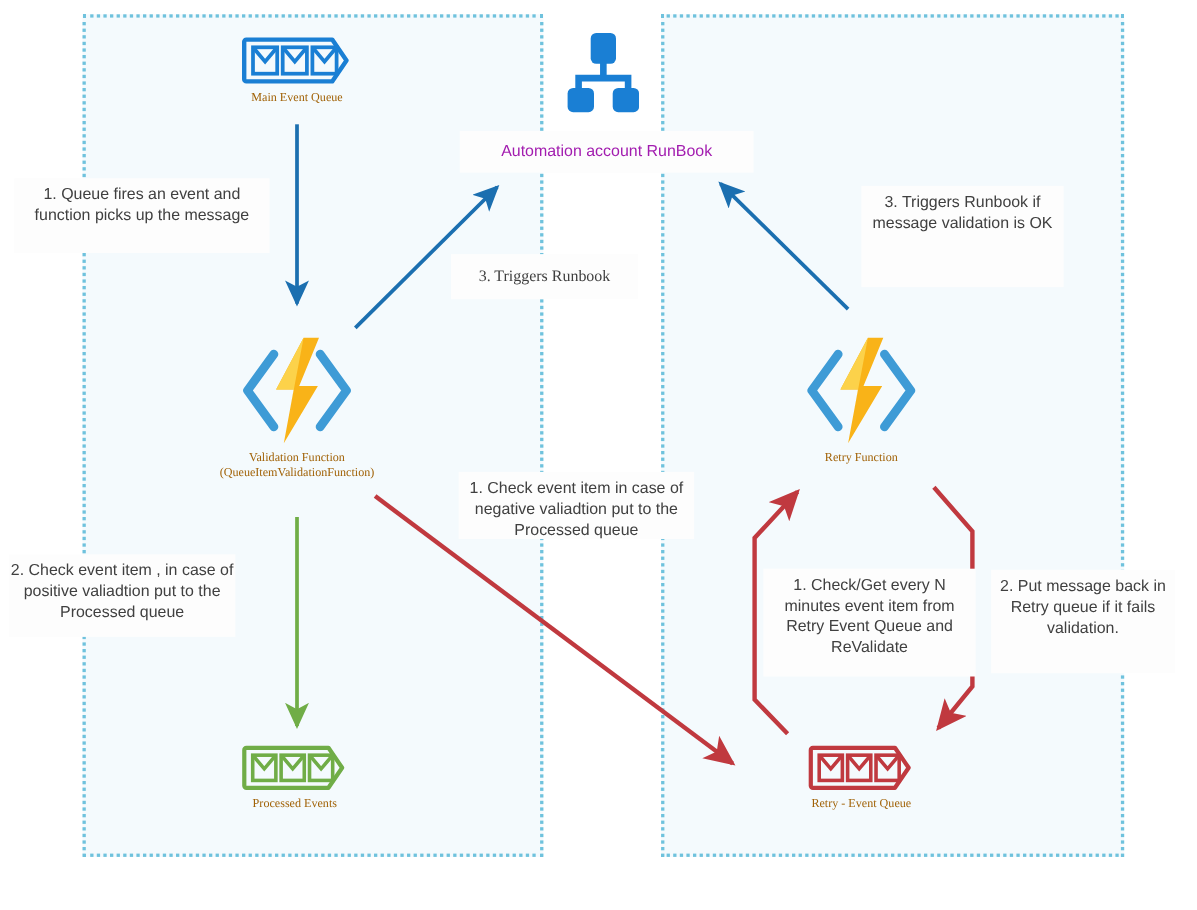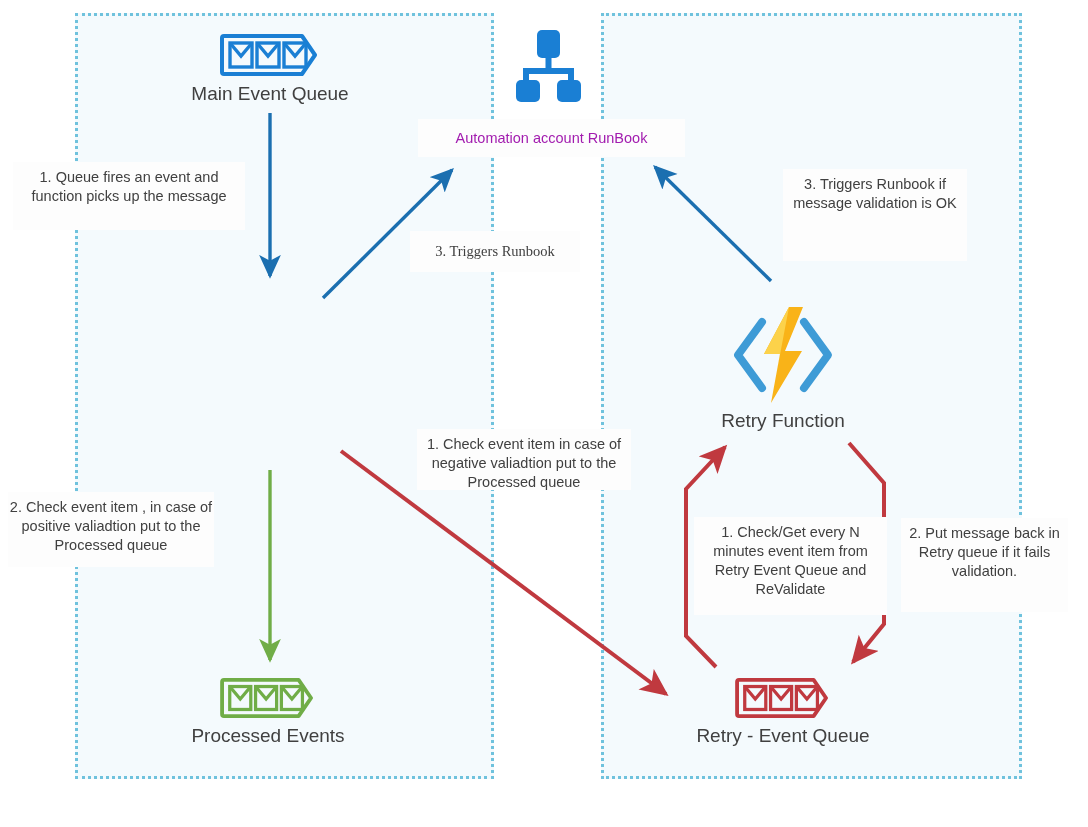--- a/index.html
+++ b/index.html
@@ -43,11 +43,12 @@
   }
   .node-label {
     display: block;
-    font-size: 19px;
-    color: #404040;
+    font-size: 11px;
+    color: #a16207;
     line-height: 1.28;
     white-space: pre-line;
     margin-top: 4px;
+    font-family: Liberation Serif, serif;
   }
   .note {
     position: absolute;

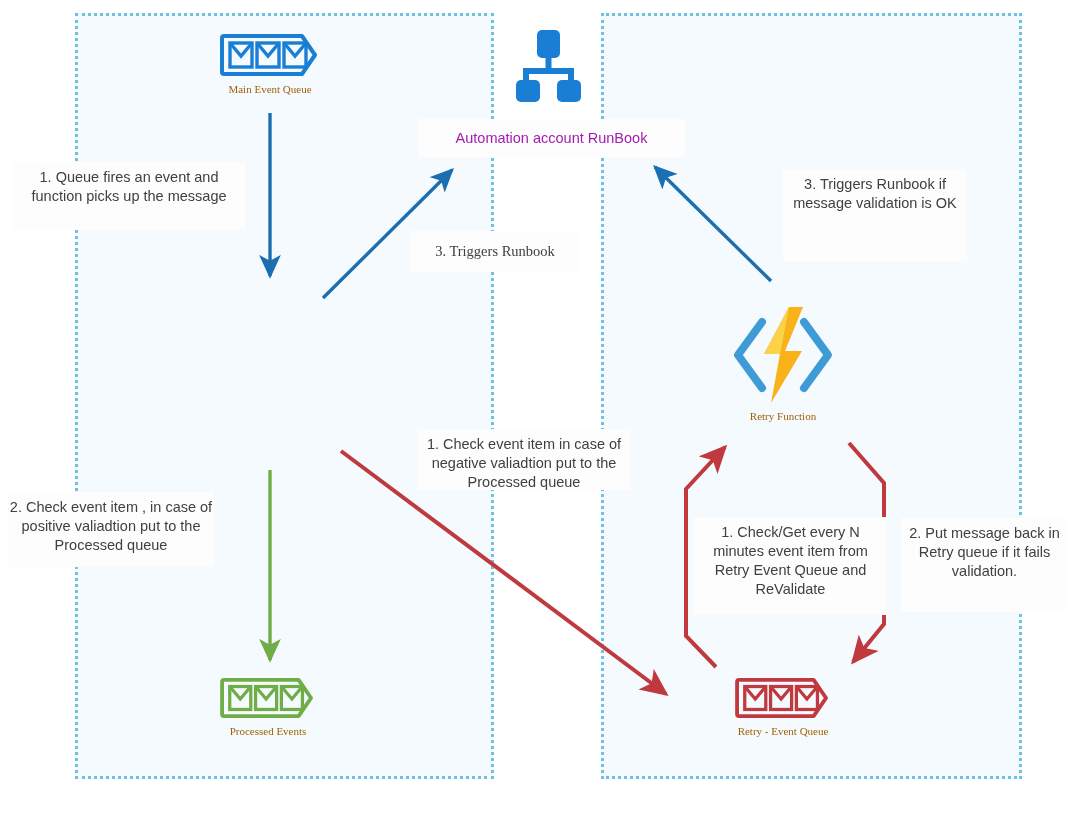--- a/index.html
+++ b/index.html
@@ -145,6 +145,18 @@
     <span>Automation account RunBook</span>
   </div>
 
+  <div class="node" style="left:140px; top:305px; width:260px;">
+    <span class="node-icon">
+      <svg width="112" height="100" viewBox="0 0 112 100" xmlns="http://www.w3.org/2000/svg">
+        <path d="M35,17 L11,50 L35,83" fill="none" stroke="#3e9bd6" stroke-width="8" stroke-linecap="round" stroke-linejoin="round"></path>
+        <path d="M77,17 L101,50 L77,83" fill="none" stroke="#3e9bd6" stroke-width="8" stroke-linecap="round" stroke-linejoin="round"></path>
+        <path d="M62,2 L37,49 L53,49 L44,98 L75,46 L58,46 L76,2 Z" fill="#f9b318"></path>
+        <path d="M62,2 L37,49 L53,49 L49,71 L62,2 Z" fill="#fcd24a"></path>
+      </svg>
+    </span>
+    <span class="node-label">Validation Function
+(QueueItemValidationFunction)</span>
+  </div>
 
   <div class="node" style="left:683px; top:305px; width:200px;">
     <span class="node-icon">

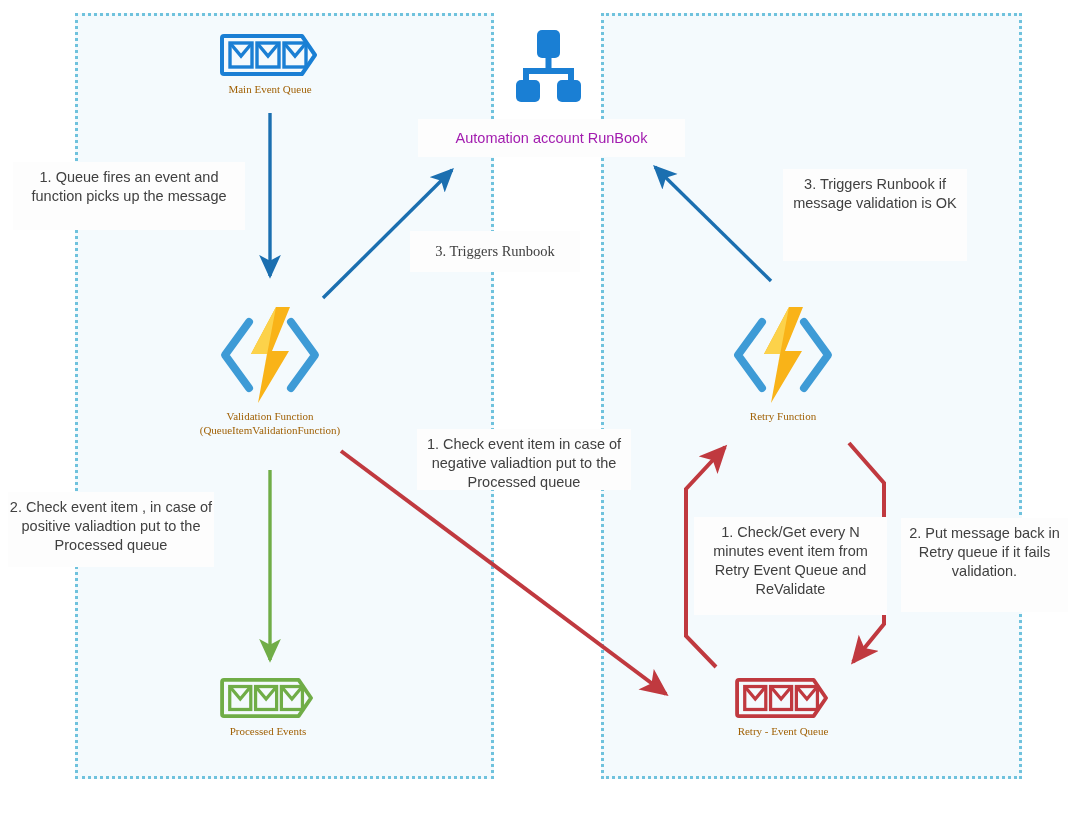--- a/index.html
+++ b/index.html
@@ -216,7 +216,7 @@
     <span>1. Check event item in case of negative valiadtion put to the Processed queue</span>
   </div>
 
-  <div class="note" style="left:8px; top:492px; width:206px; height:75px;">
+  <div class="note" style="left:8px; top:504px; width:206px; height:75px;">
     <span>2. Check event item , in case of positive valiadtion put to the Processed queue</span>
   </div>
 

